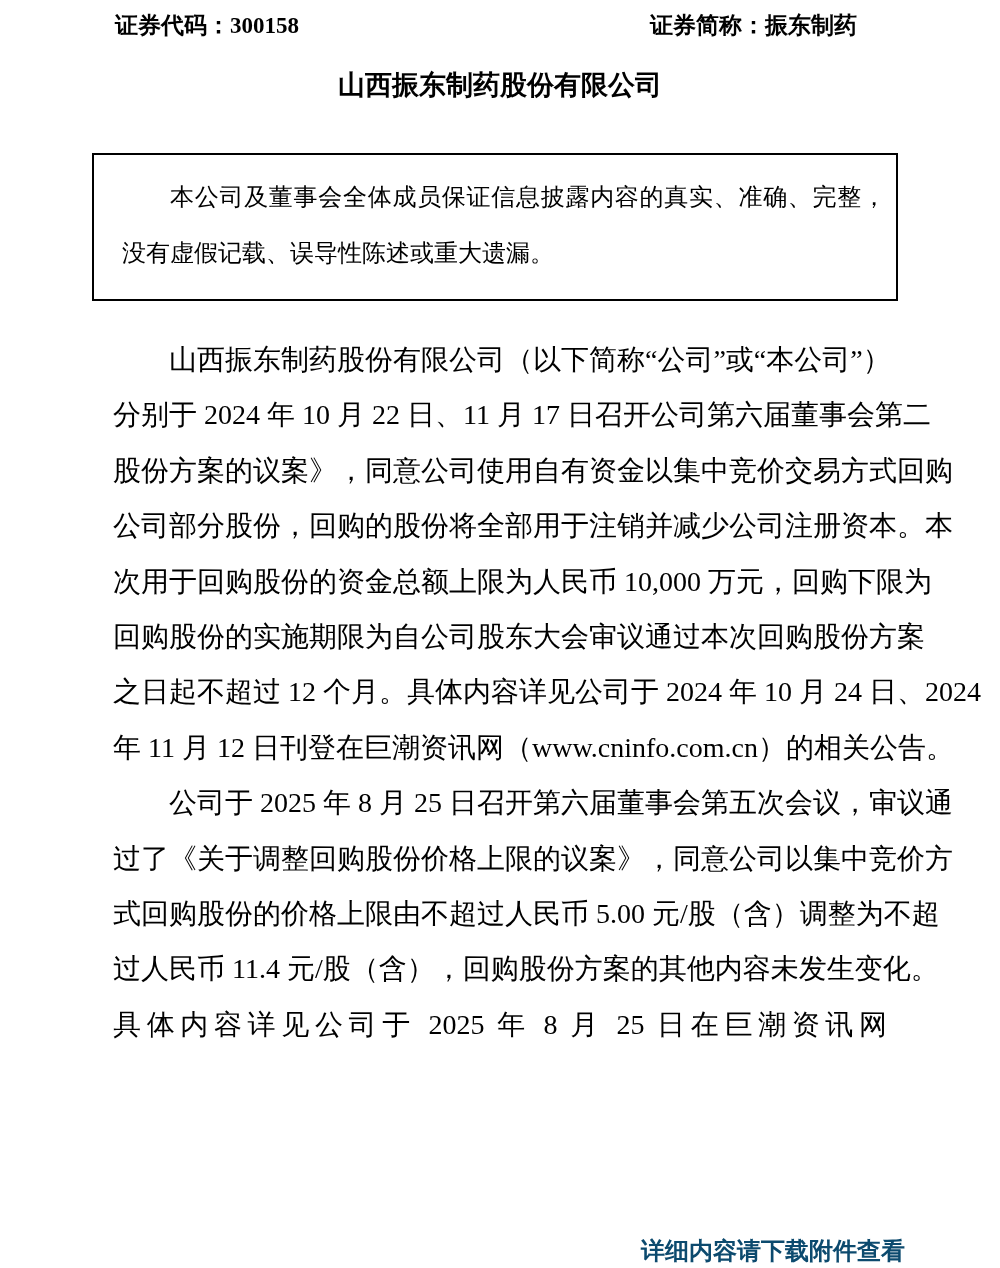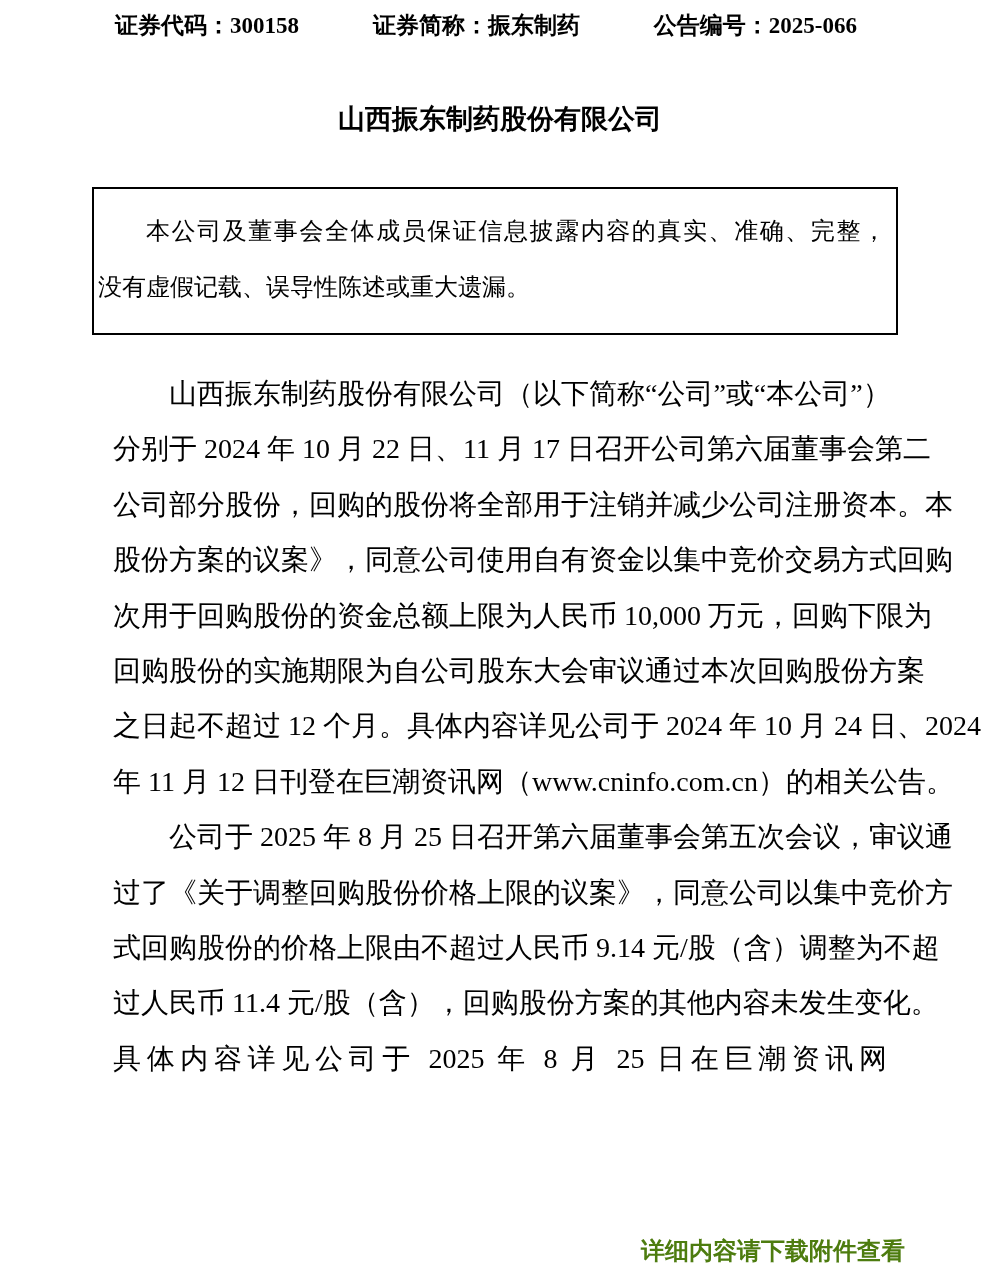--- a/index.html
+++ b/index.html
@@ -97,7 +97,6 @@
   <div class="header-row">
     <span>证券代码：300158</span>
     <span>证券简称：振东制药</span>
-    <span>公告编号：2025-066</span>
   </div>
 
   <div class="doc-title">山西振东制药股份有限公司</div>

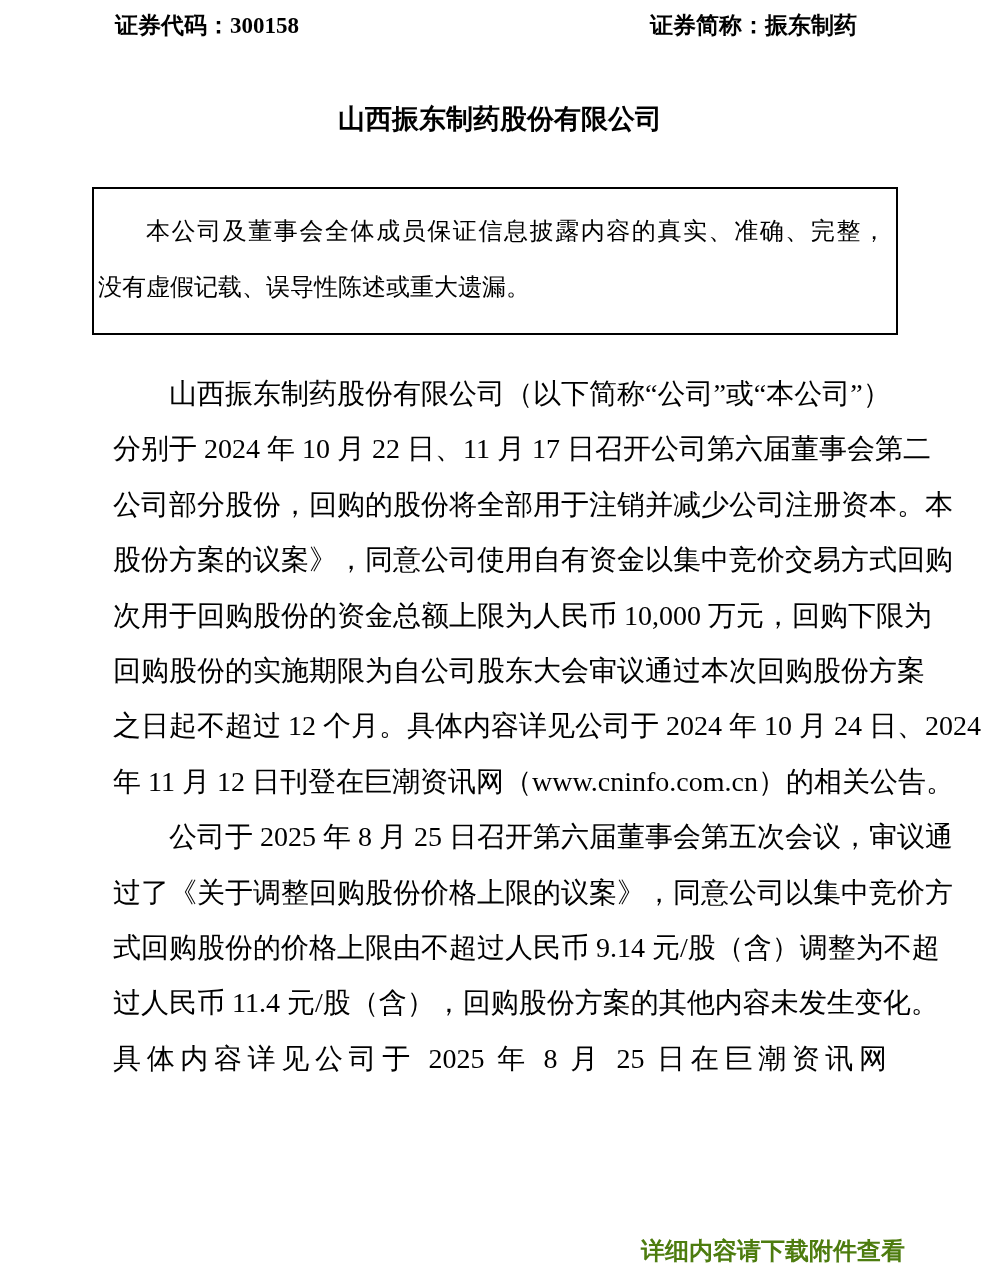--- a/index.html
+++ b/index.html
@@ -31,7 +31,7 @@
   }
   
   .doc-title {
-    margin-top: 58px;
+    margin-top: 24px;
     text-align: center;
     font-size: 27px;
     font-weight: bold;

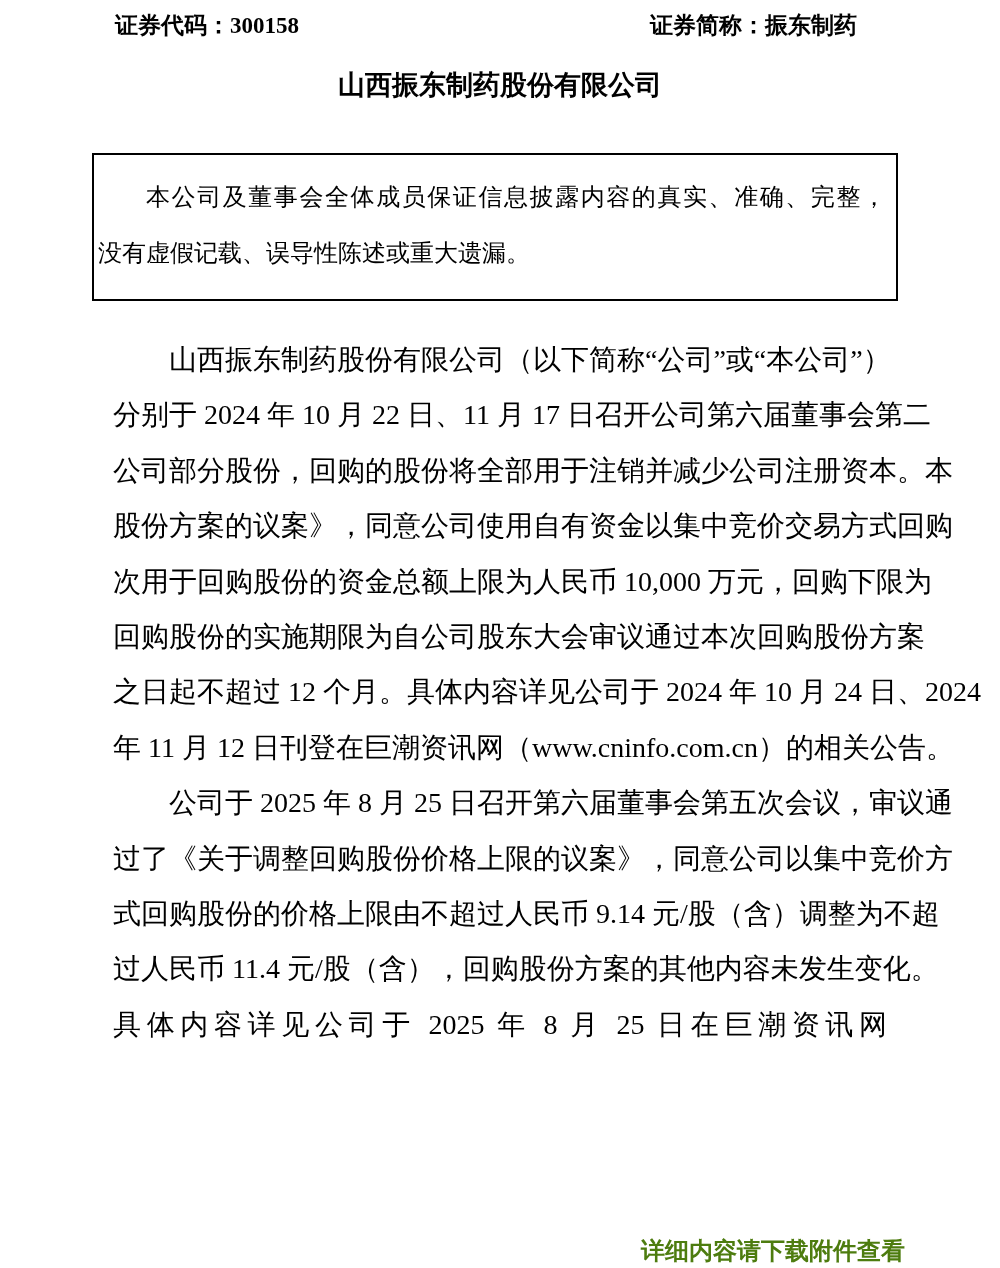--- a/index.html
+++ b/index.html
@@ -50,7 +50,7 @@
     margin: 49px 0 0 92px;
     width: 806px;
     border: 2px solid #000000;
-    padding: 14px 10px 18px 4px;
+    padding: 14px 10px 18px 28px;
   }
   .disclaimer-line {
     font-size: 24px;

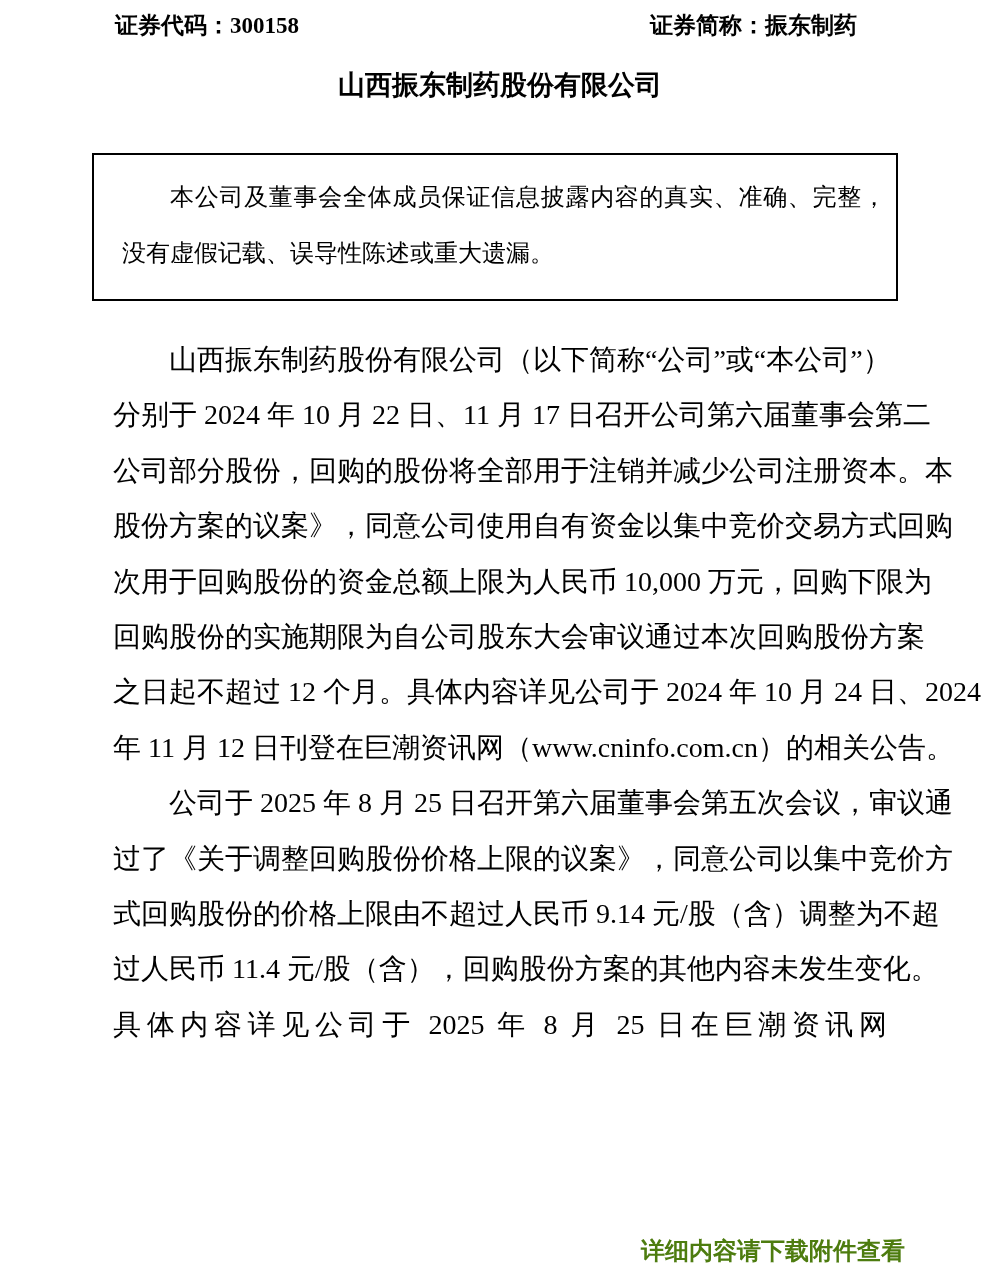--- a/index.html
+++ b/index.html
@@ -109,8 +109,8 @@
   <div class="body-text">
     <div class="body-line indent">山西振东制药股份有限公司（以下简称“公司”或“本公司”）</div>
     <div class="body-line">分别于 2024 年 10 月 22 日、11 月 17 日召开公司第六届董事会第二</div>
+    <div class="body-line">股份方案的议案》，同意公司使用自有资金以集中竞价交易方式回购</div>
     <div class="body-line">公司部分股份，回购的股份将全部用于注销并减少公司注册资本。本</div>
-    <div class="body-line">股份方案的议案》，同意公司使用自有资金以集中竞价交易方式回购</div>
     <div class="body-line">次用于回购股份的资金总额上限为人民币 10,000 万元，回购下限为</div>
     <div class="body-line">回购股份的实施期限为自公司股东大会审议通过本次回购股份方案</div>
     <div class="body-line">之日起不超过 12 个月。具体内容详见公司于 2024 年 10 月 24 日、2024</div>

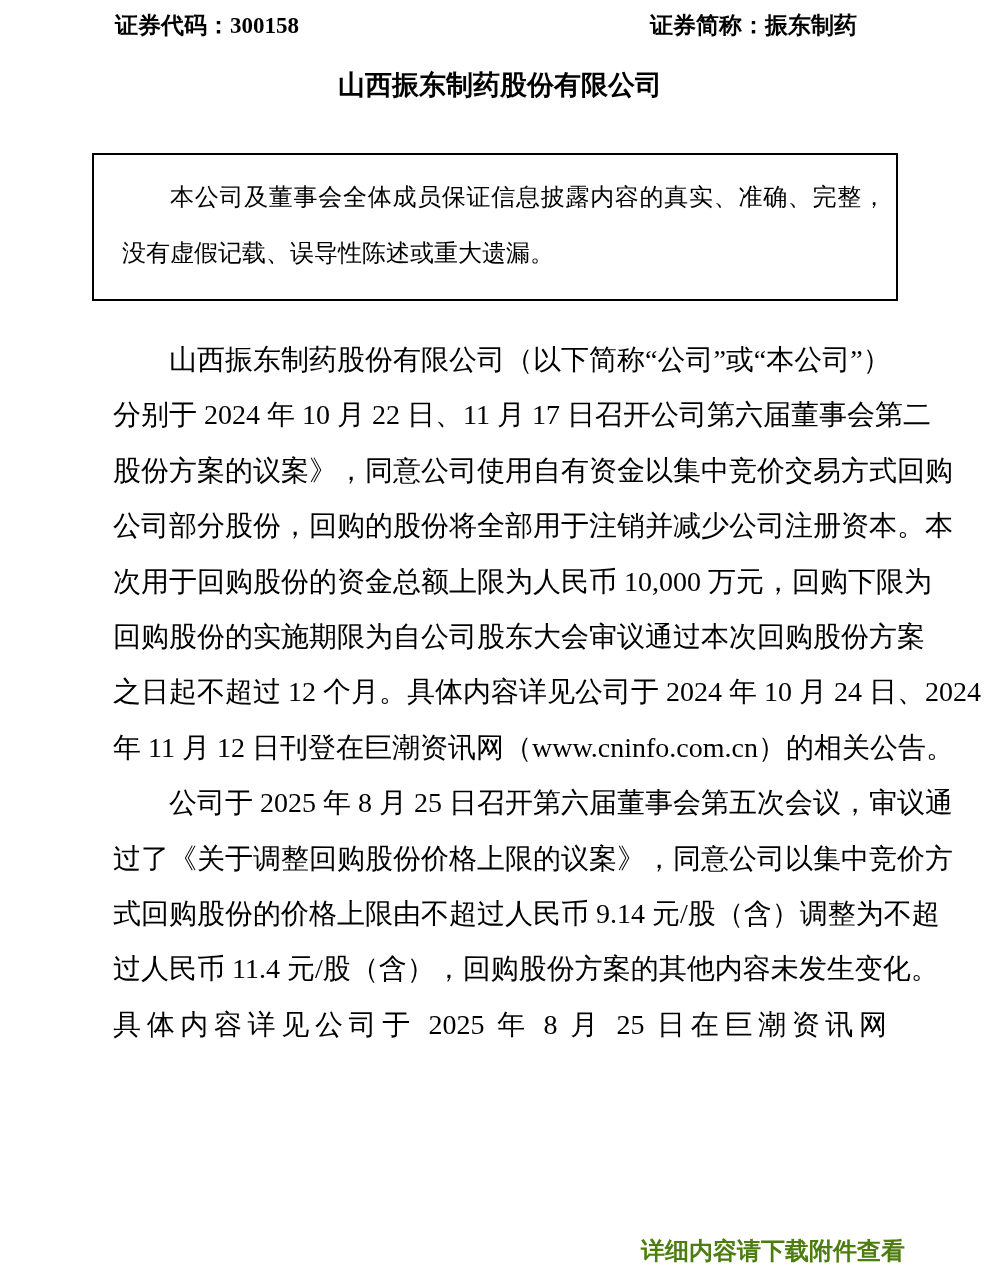--- a/index.html
+++ b/index.html
@@ -117,7 +117,7 @@
     <div class="body-line para-end">年 11 月 12 日刊登在巨潮资讯网（www.cninfo.com.cn）的相关公告。</div>
     <div class="body-line indent">公司于 2025 年 8 月 25 日召开第六届董事会第五次会议，审议通</div>
     <div class="body-line">过了《关于调整回购股份价格上限的议案》，同意公司以集中竞价方</div>
-    <div class="body-line">式回购股份的价格上限由不超过人民币 9.14 元/股（含）调整为不超</div>
+    <div class="body-line">式回购股份的价格上限由不超过人民币 5.00 元/股（含）调整为不超</div>
     <div class="body-line para-end">过人民币 11.4 元/股（含），回购股份方案的其他内容未发生变化。</div>
     <div class="body-line">具体内容详见公司于 2025 年 8 月 25 日在巨潮资讯网</div>
   </div>

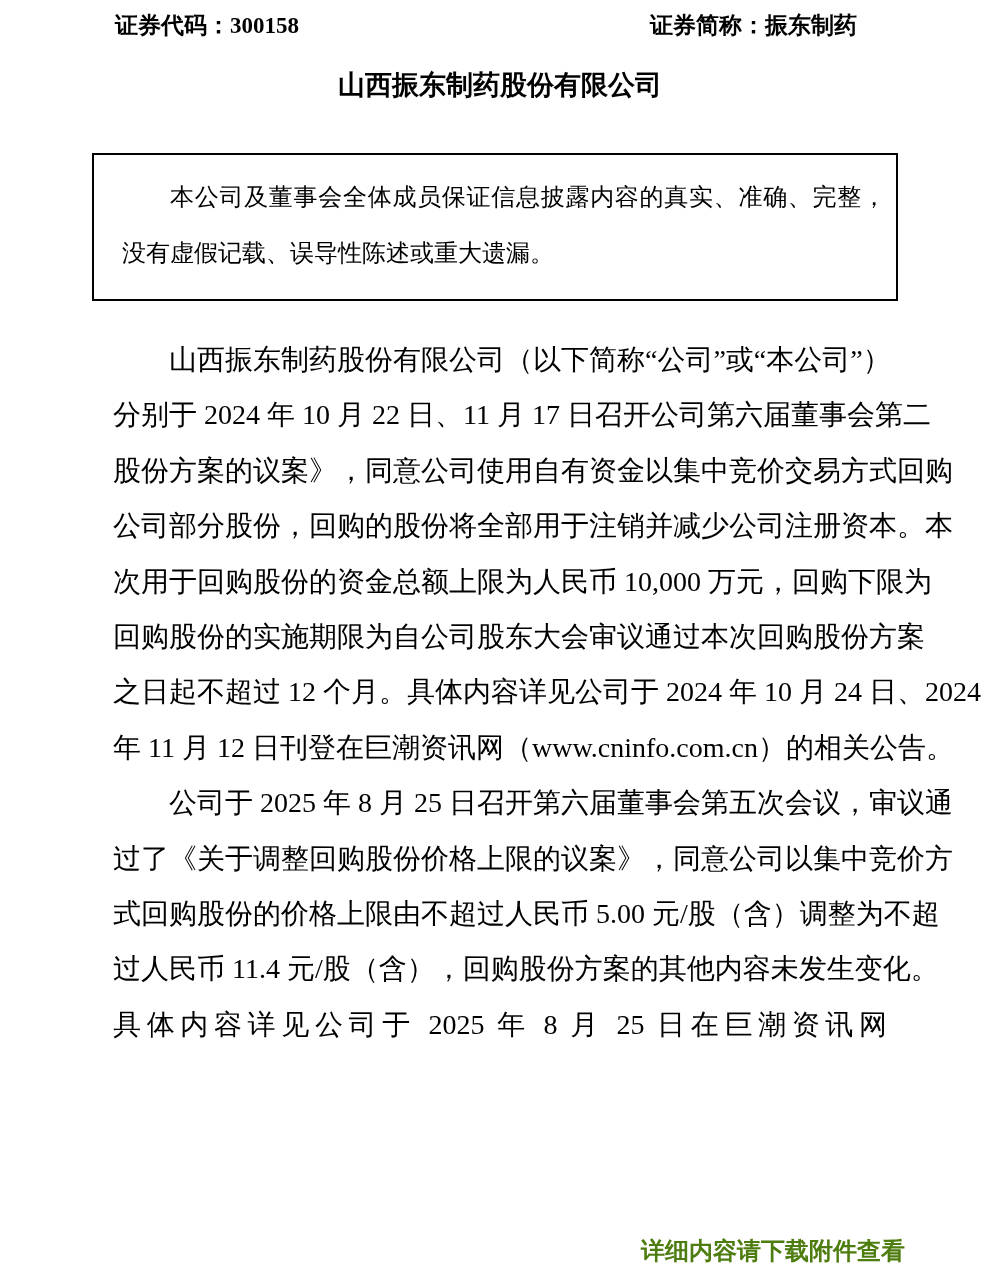--- a/index.html
+++ b/index.html
@@ -86,7 +86,7 @@
     font-size: 24px;
     line-height: 26px;
     font-weight: bold;
-    color: #4d7c0f;
+    color: #0c4a6e;
   }
 </style>
 </head>

